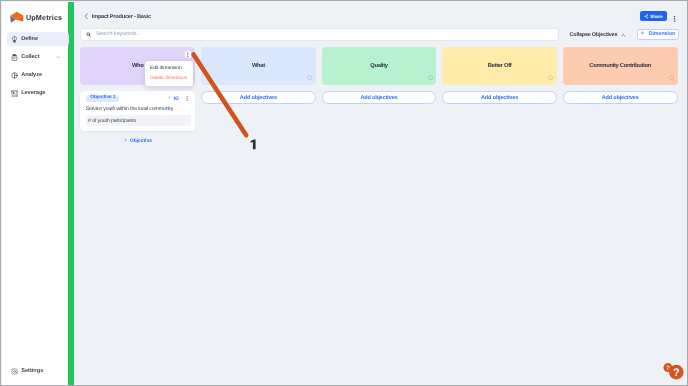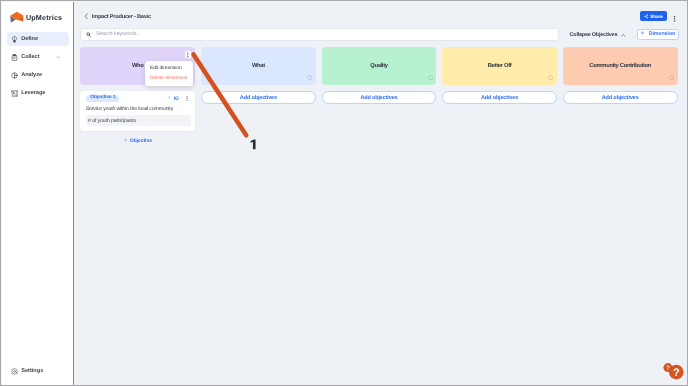--- a/index.html
+++ b/index.html
@@ -15,7 +15,7 @@
 
   
   #sidebar{position:absolute;left:1px;top:1px;width:71.5px;height:384px;background:#fff;
-           border-right:1px solid #22c55e;box-sizing:border-box;text-decoration:underline;}
+           border-right:6px solid #22c55e;box-sizing:border-box;text-decoration:underline;}
   #logo{position:absolute;left:0px;top:0px;width:71px;height:30px;}
   #logo .mark{position:absolute;left:6.9px;top:7.5px;width:16px;height:14px;display:block;}
   #logo .word{position:absolute;left:23.9px;top:15.8px;transform:translateY(-50%);

